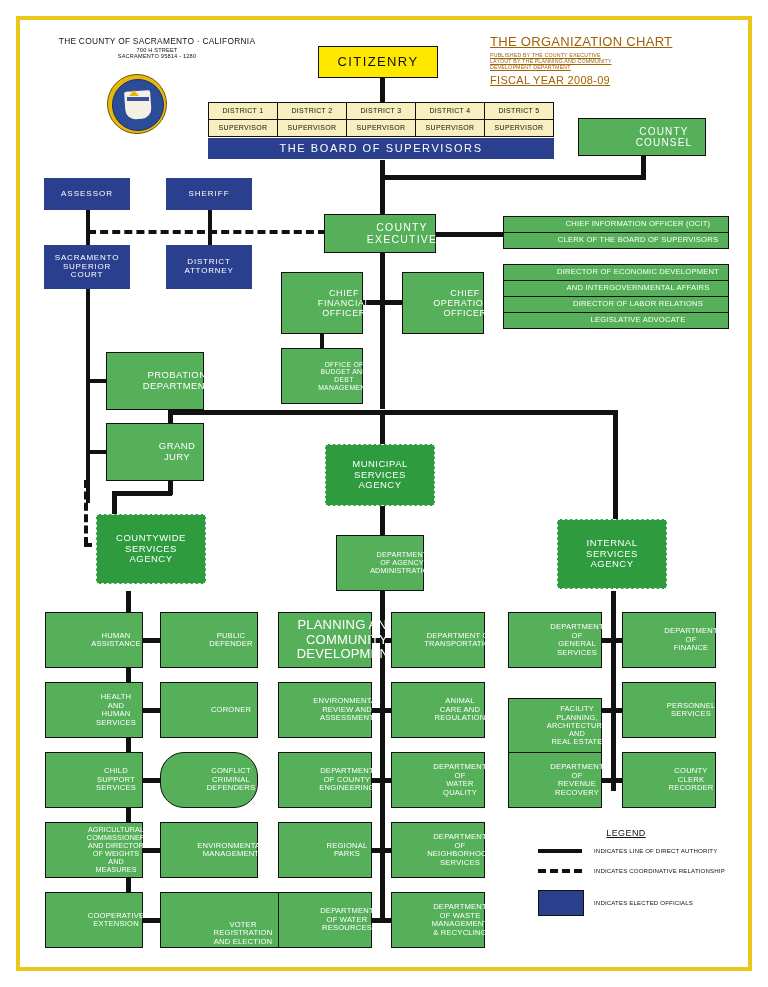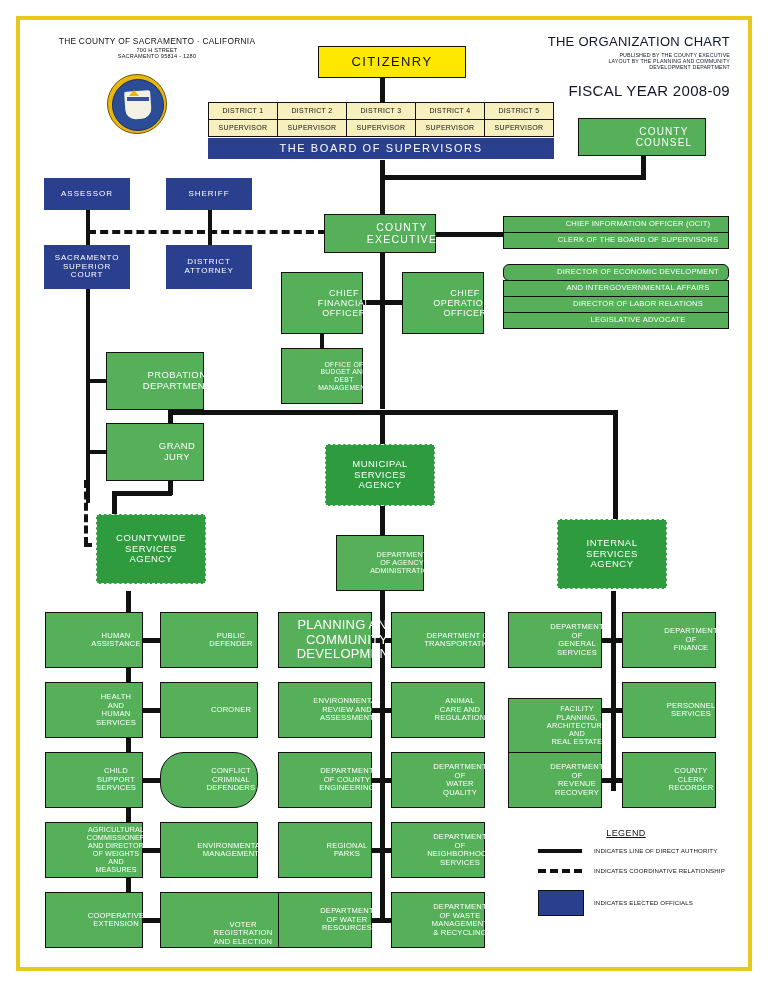--- a/index.html
+++ b/index.html
@@ -30,7 +30,7 @@
   #hdr-left .t2{font-size:5.6px;margin-top:1px;letter-spacing:.2px;}
   #hdr-left .t3{font-size:5.6px;letter-spacing:.2px;}
 
-  #hdr-right{position:absolute;left:490px;top:34px;width:240px;text-align:right;color:#0f172a;}
+  #hdr-right{position:absolute;left:490px;top:34px;width:240px;text-align:left;color:#a16207;text-decoration:underline;}
   #hdr-right .r1{font-size:13px;letter-spacing:.3px;white-space:nowrap;}
   #hdr-right .r2{font-size:5.3px;margin-top:3px;letter-spacing:.15px;}
   #hdr-right .r3{font-size:5.3px;letter-spacing:.15px;}

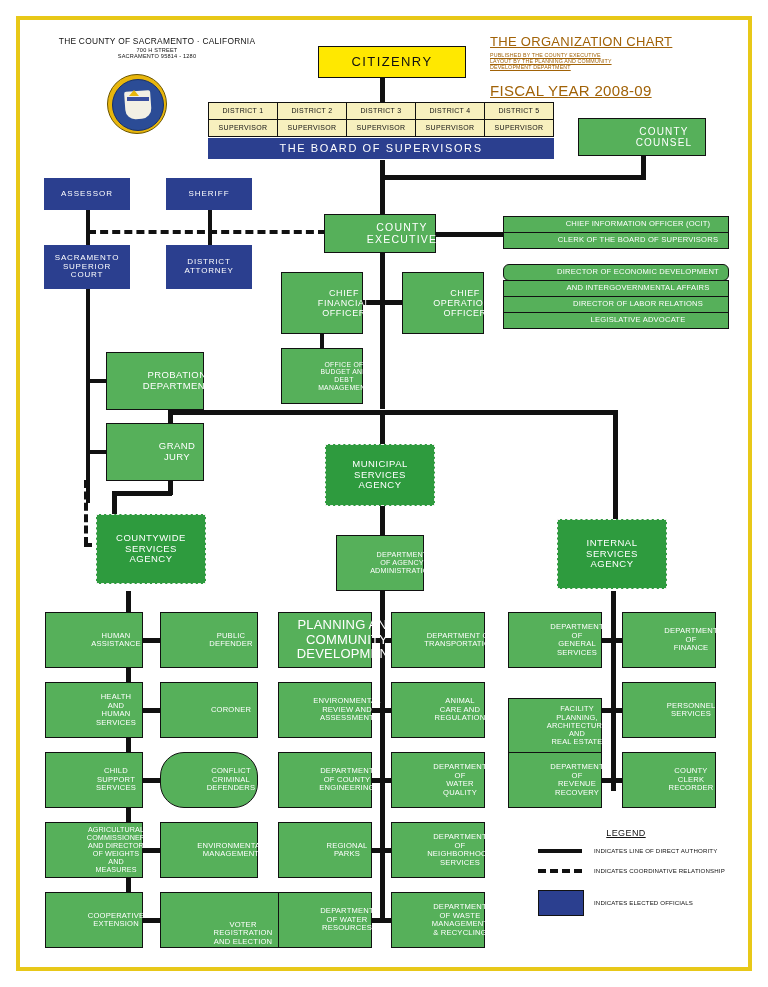--- a/index.html
+++ b/index.html
@@ -144,7 +144,7 @@
   <div class="ln" style="left:578px;top:708px;width:76px;height:5px;"></div>
   <div class="ln" style="left:578px;top:778px;width:76px;height:5px;"></div>
 
-  <div class="box b-yellow" style="left:318px;top:46px;width:148px;height:32px;font-size:13px;letter-spacing:1.4px;">
+  <div class="box b-yellow" style="left:318px;top:46px;width:120px;height:32px;font-size:13px;letter-spacing:1.4px;">
     <span>CITIZENRY</span>
   </div>
 

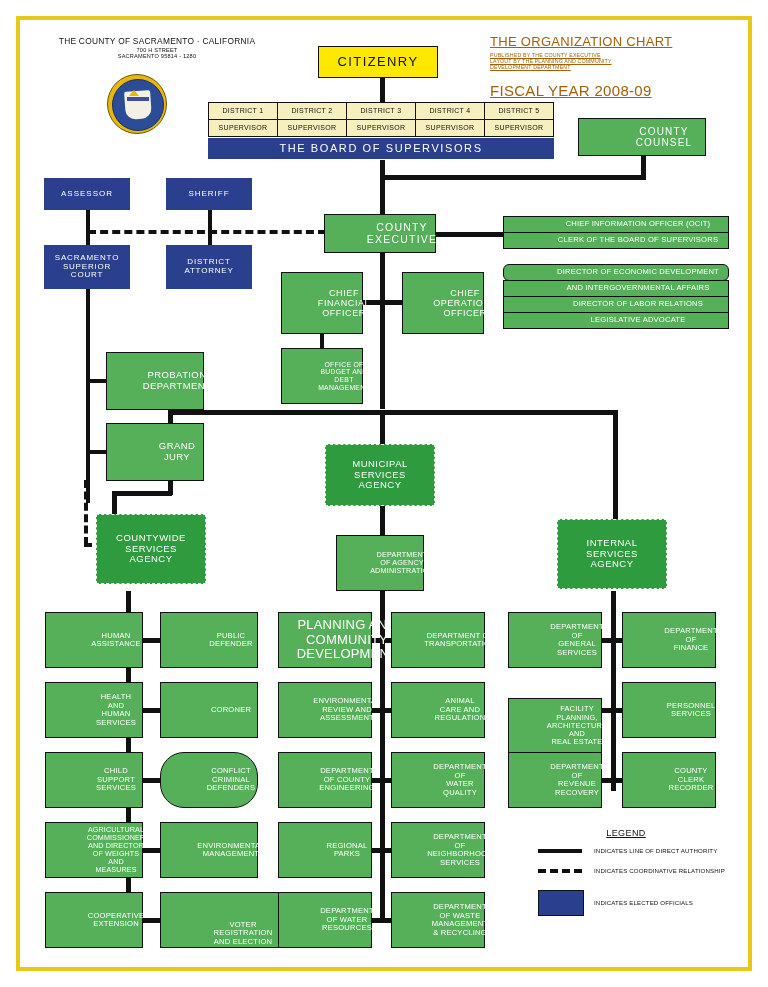--- a/index.html
+++ b/index.html
@@ -35,7 +35,7 @@
   #hdr-right .r2{font-size:5.3px;margin-top:3px;letter-spacing:.15px;}
   #hdr-right .r3{font-size:5.3px;letter-spacing:.15px;}
   #hdr-right .r4{font-size:5.3px;letter-spacing:.15px;}
-  #hdr-right .r5{font-size:15px;margin-top:12px;letter-spacing:.3px;}
+  #hdr-right .r5{font-size:11px;margin-top:4px;letter-spacing:.3px;}
 
   
   #seal{position:absolute;left:107px;top:74px;width:58px;height:58px;border-radius:50%;

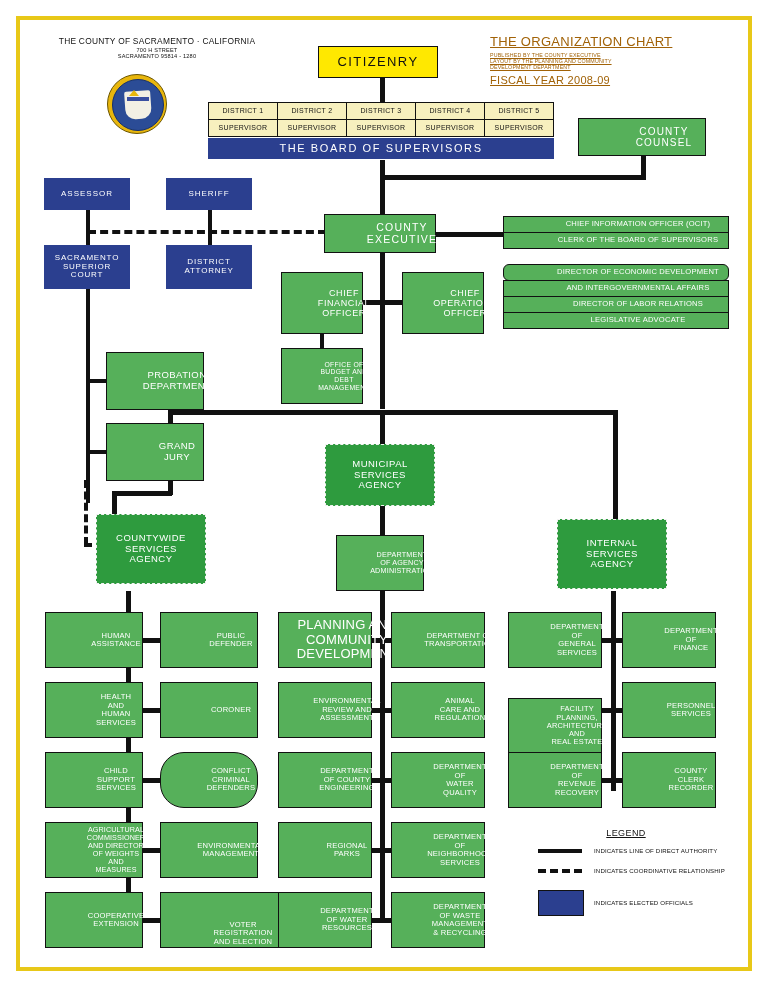--- a/index.html
+++ b/index.html
@@ -206,7 +206,7 @@
   <div class="box b-green" style="left:503px;top:232px;width:226px;height:17px;font-size:7.6px;letter-spacing:.2px;">
       <span>CLERK OF THE BOARD OF SUPERVISORS</span>
     </div>
-  <div class="box b-green" style="left:503px;top:264px;width:226px;height:17px;font-size:7.6px;letter-spacing:.2px;border-radius:6px;">
+  <div class="box b-green" style="left:503px;top:264px;width:226px;height:17px;font-size:7.6px;letter-spacing:.2px;">
       <span>DIRECTOR OF ECONOMIC DEVELOPMENT</span>
     </div>
   <div class="box b-green" style="left:503px;top:280px;width:226px;height:17px;font-size:7.6px;letter-spacing:.2px;">

